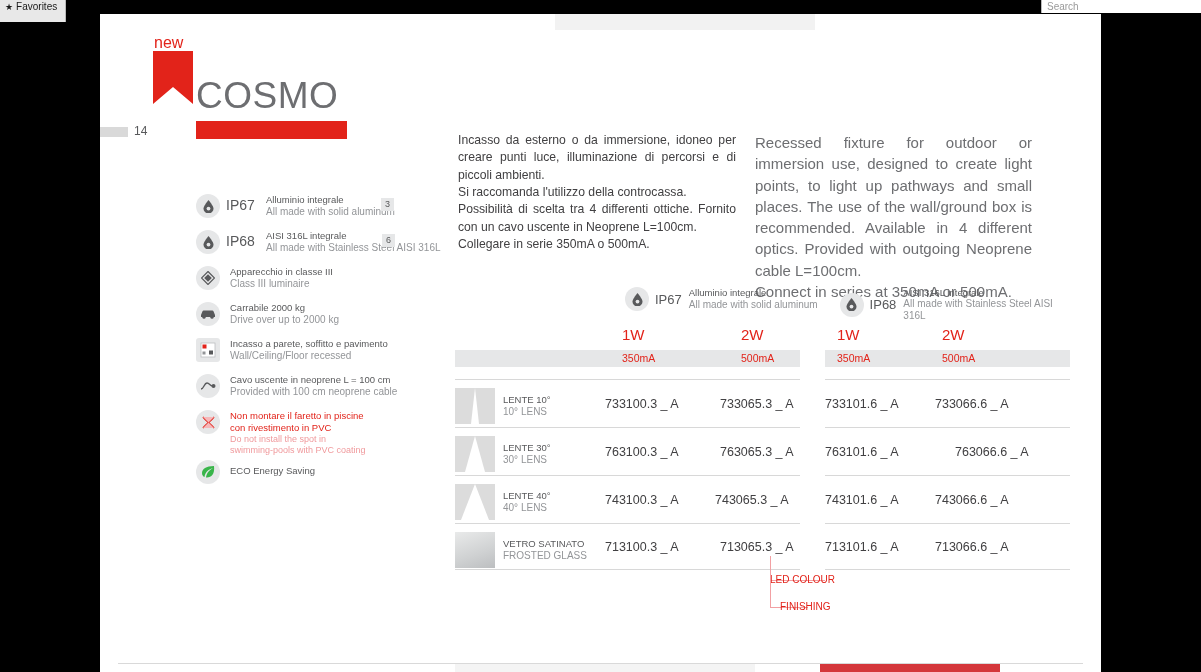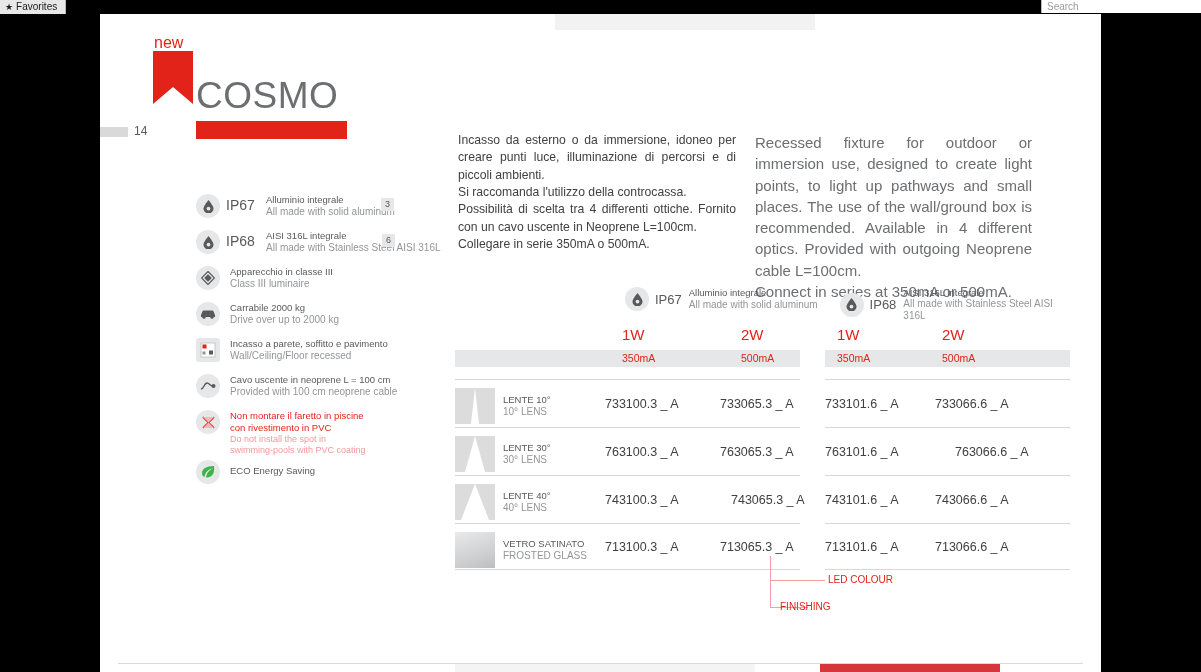--- a/index.html
+++ b/index.html
@@ -27,7 +27,7 @@
   .favorites {
     position: absolute;
     top: 0; left: 0;
-    height: 14px;
+    height: 22px;
     background: #e8e8e8;
     color: #1a1a1a;
     font-size: 10px;

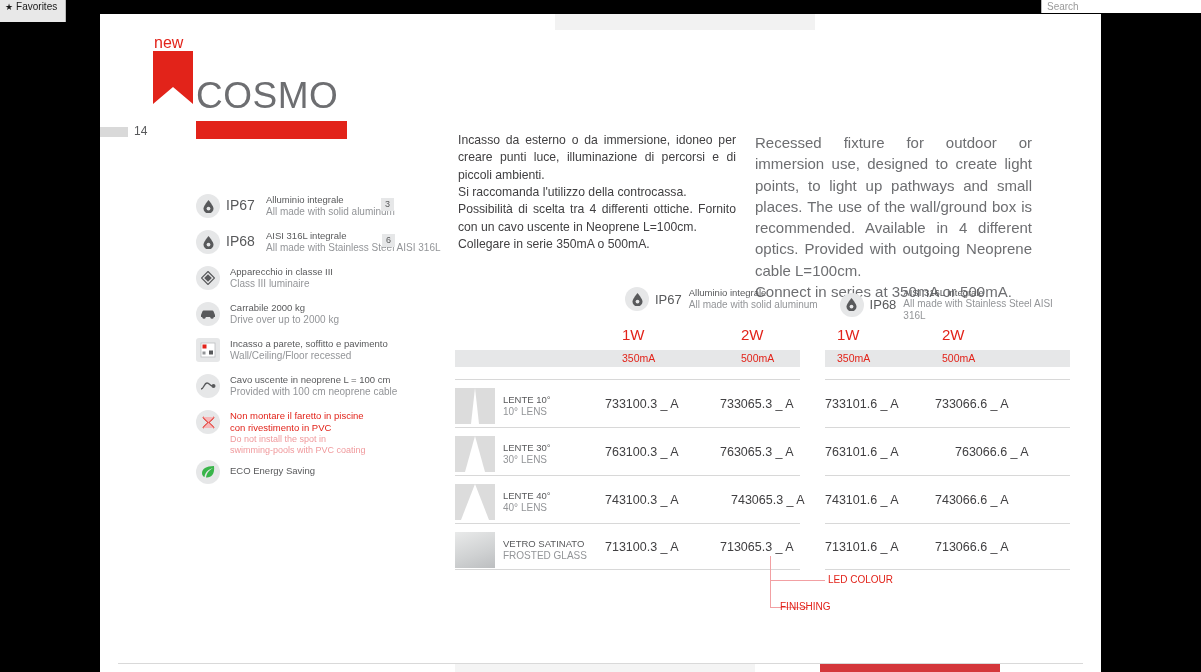--- a/index.html
+++ b/index.html
@@ -528,7 +528,7 @@
         <span class="lt-en">40° LENS</span>
       </div>
       <div class="code" style="left:150px; top:209px;">743100.3 _ A</div>
-      <div class="code" style="left:276px; top:209px;">743065.3 _ A</div>
+      <div class="code" style="left:260px; top:209px;">743065.3 _ A</div>
       <div class="code" style="left:370px; top:209px;">743101.6 _ A</div>
       <div class="code" style="left:480px; top:209px;">743066.6 _ A</div>
 

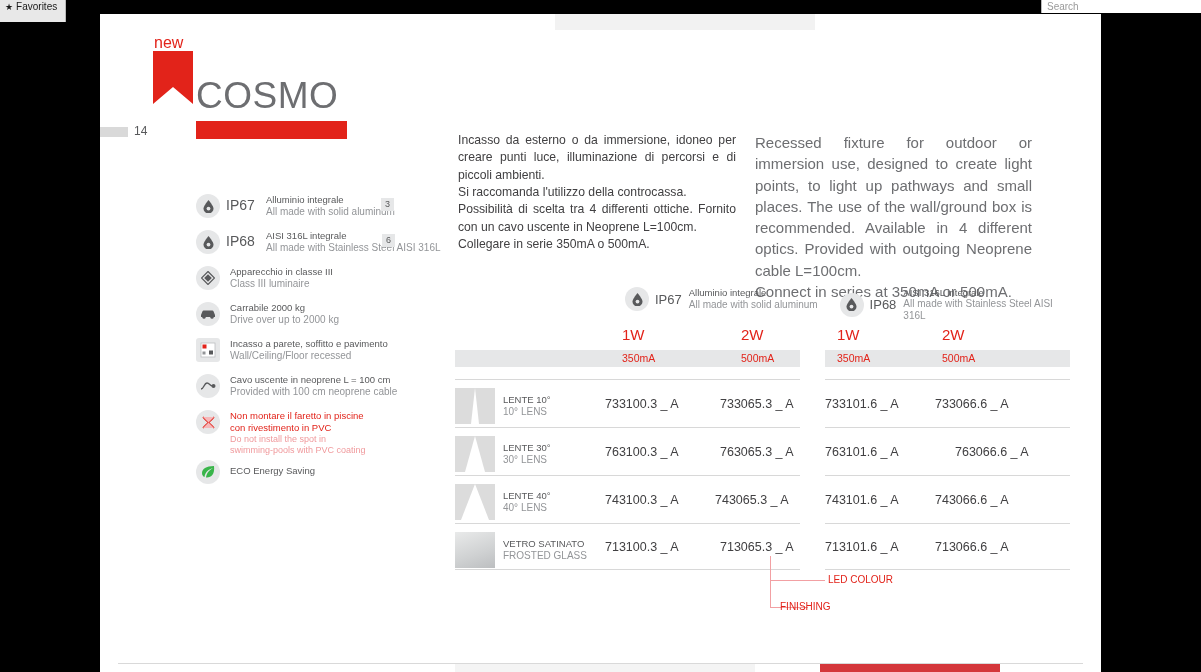--- a/index.html
+++ b/index.html
@@ -550,7 +550,7 @@
       <div class="rowline" style="left:370px; top:285px; width:245px;"></div>
 
       <div class="callout" style="left:315px; top:272px; width:55px; height:25px;"></div>
-      <div class="callout-label" style="left:333px; top:290px;padding-left:40px;">LED COLOUR</div>
+      <div class="callout-label" style="left:315px; top:290px;">LED COLOUR</div>
       <div class="callout" style="left:315px; top:272px; width:38px; height:52px;"></div>
       <div class="callout-label" style="left:325px; top:317px;">FINISHING</div>
 

